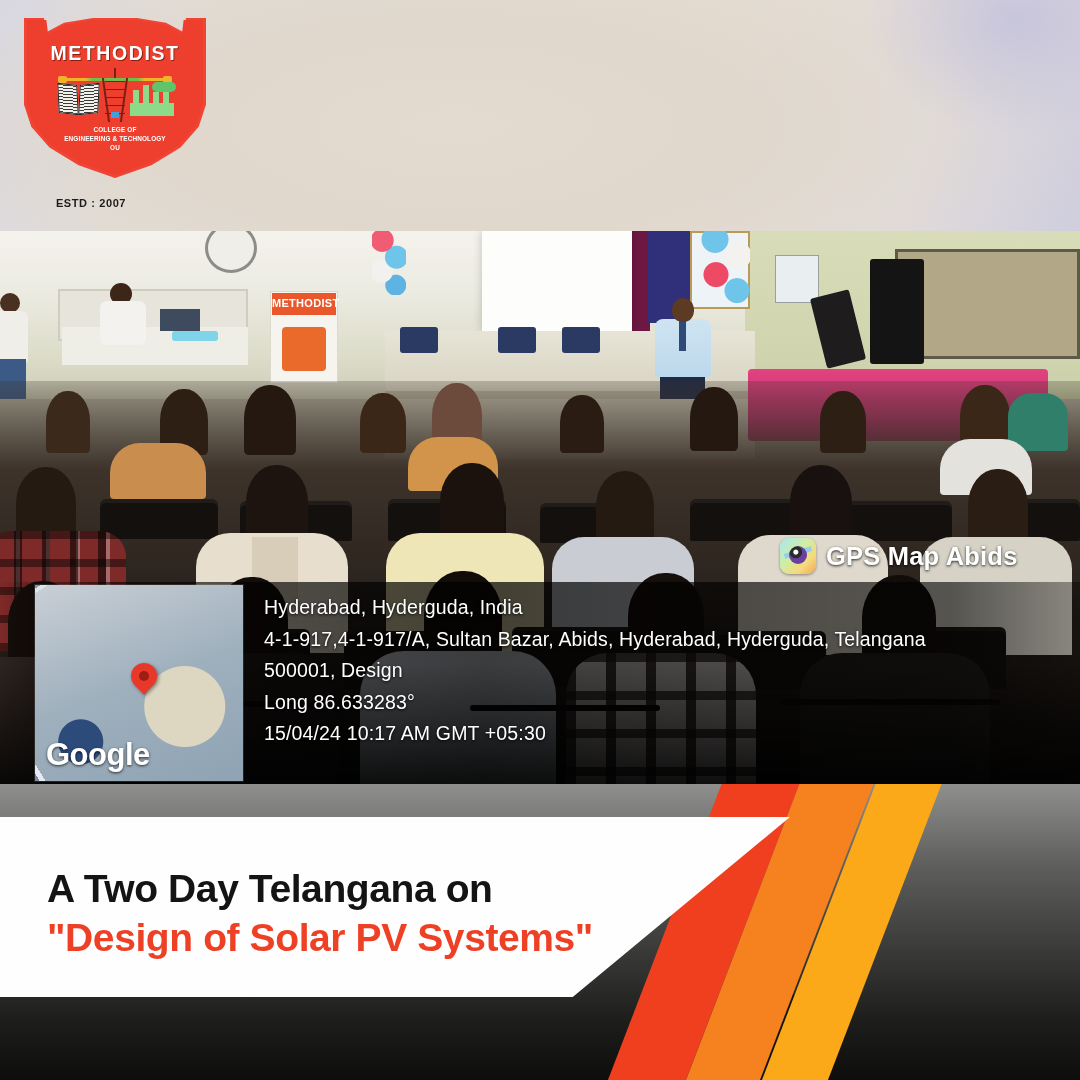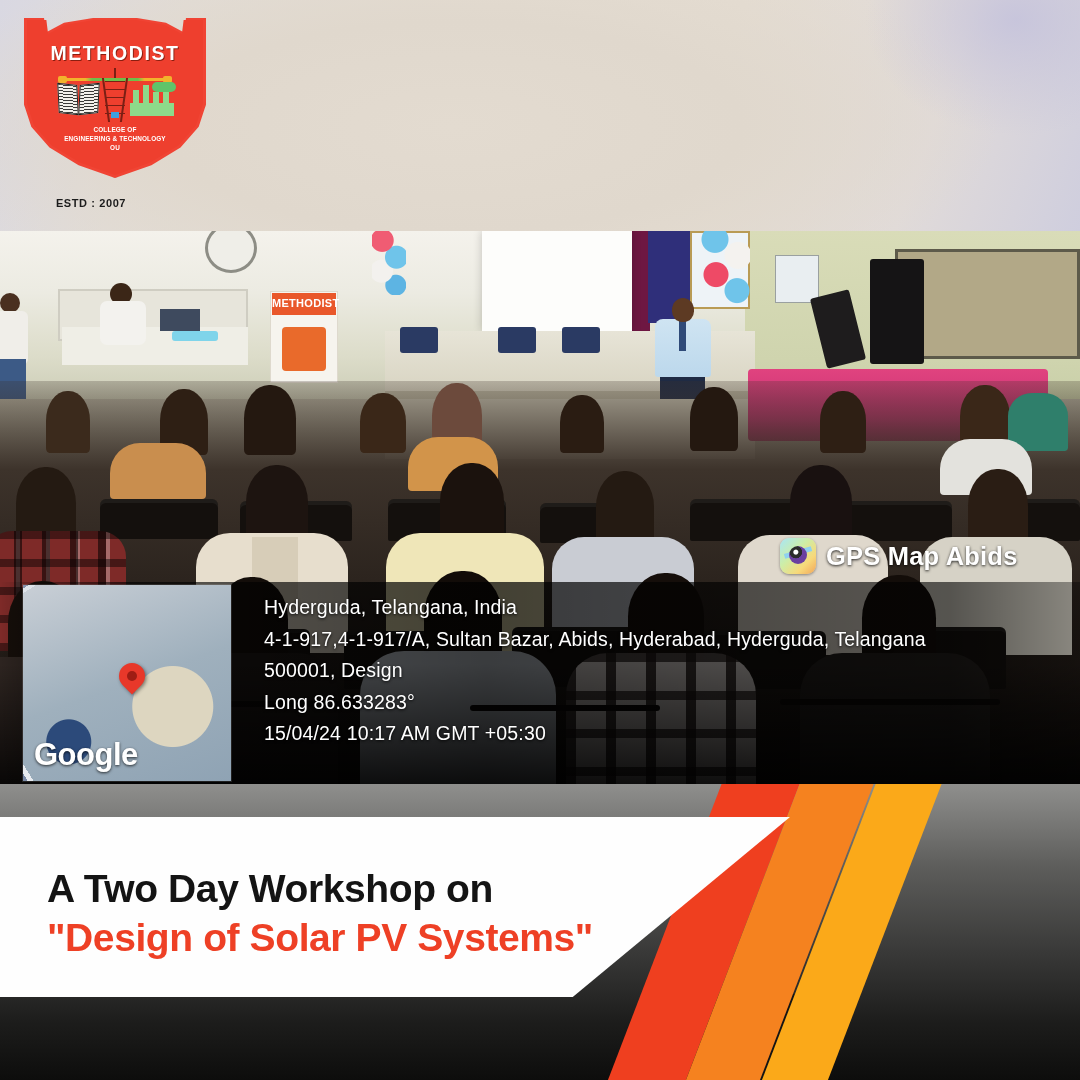--- a/index.html
+++ b/index.html
@@ -354,7 +354,7 @@
   </div>
 
   <div class="gps-text">
-    <div>Hyderguda, Telangana, India</div>
+    <div>Hyderabad, Hyderguda, India</div>
     <div>4-1-917,4-1-917/A, Sultan Bazar, Abids, Hyderabad, Hyderguda, Telangana</div>
     <div>500001, Design</div>
     <div>Long 86.633283°</div>

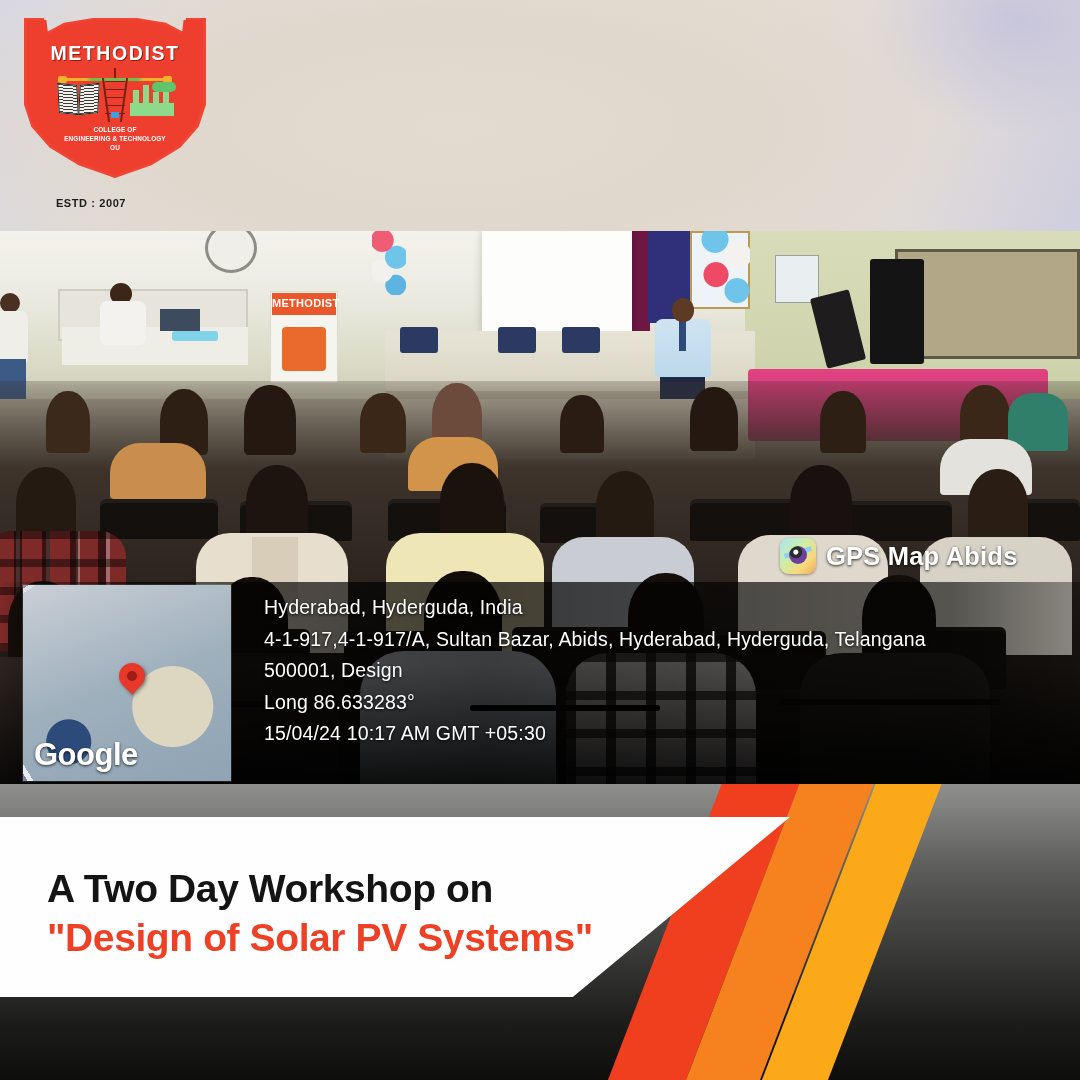--- a/index.html
+++ b/index.html
@@ -115,7 +115,7 @@
     text-shadow:0 1px 3px rgba(0,0,0,.9);white-space:nowrap;}
   .gps-text div{height:31.5px;}
 
-  .map-thumb{position:absolute;left:23px;top:585px;width:208px;height:196px;z-index:10;
+  .map-thumb{position:absolute;left:35px;top:585px;width:208px;height:196px;z-index:10;
     overflow:hidden;background:#6a7a88;box-shadow:0 0 0 1px rgba(255,255,255,.12);text-align:right;}
   .map-bg{position:absolute;inset:0;
     background:

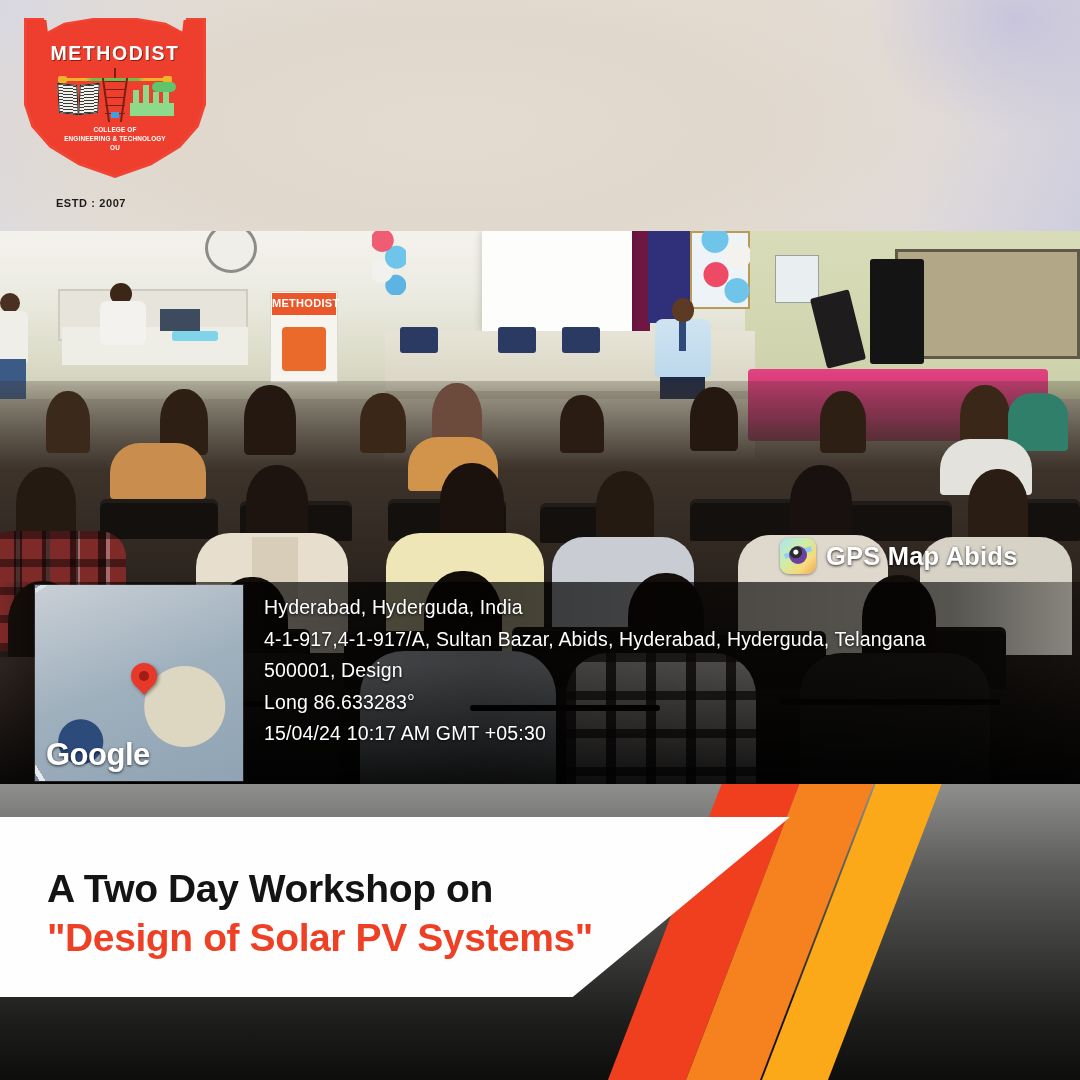--- a/index.html
+++ b/index.html
@@ -370,7 +370,7 @@
     <div class="stripe s-amb"></div>
 
     <div class="white-panel"></div>
-    <div class="title1">A Two Day Workshop on</div>
+    <div class="title1">A Two Day Telangana on</div>
     <div class="title2">"Design of Solar PV Systems"</div>
   </div>
 

